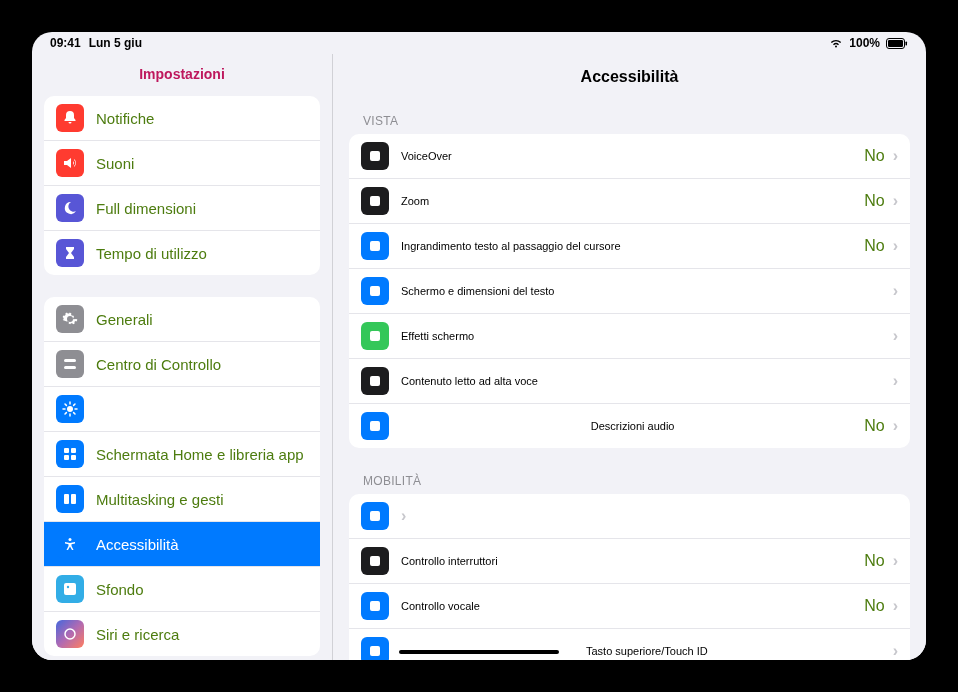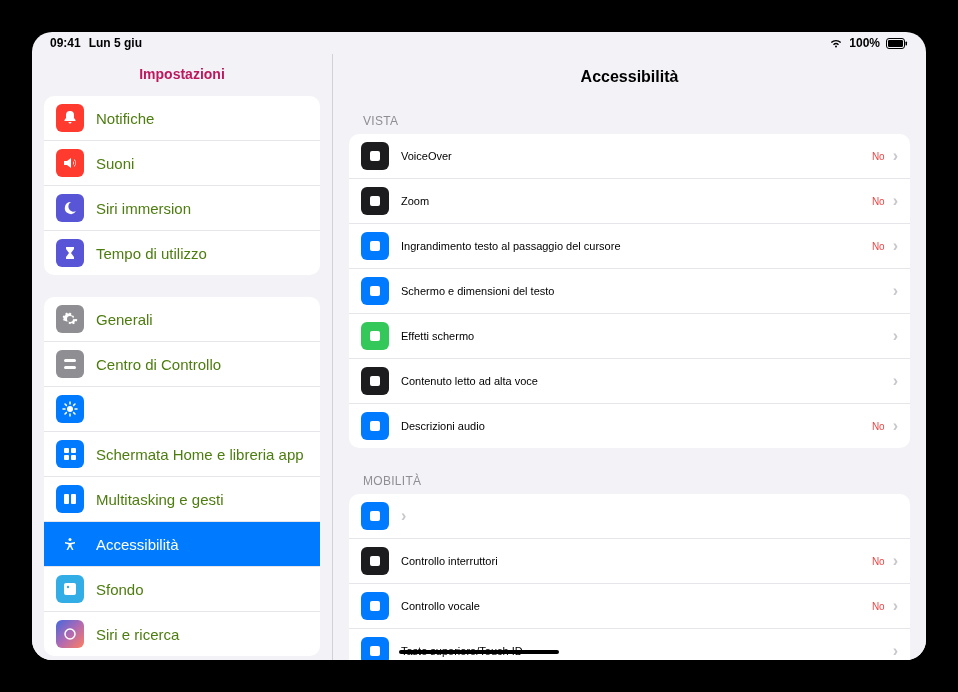--- a/index.html
+++ b/index.html
@@ -165,7 +165,7 @@
 .dgroup .drow:last-child { border-bottom: none; }
 
 .drow-label { font-size: 11px; color: #000; flex: 1; }
-.drow-value { font-size: 10px; color: #ef4444; margin-right: 8px; }
+.drow-value { font-size: 16px; color: #4d7c0f; margin-right: 8px; }
 
 .chevron {
   color: #c7c7cc;

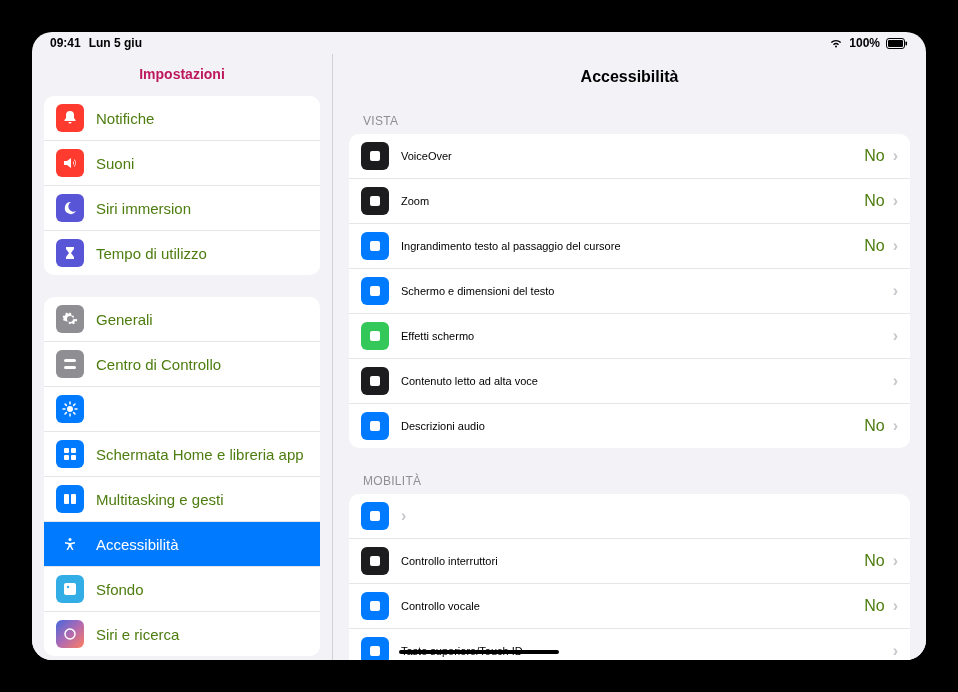--- a/index.html
+++ b/index.html
@@ -254,7 +254,7 @@
                     <path d="M9 2a6 6 0 105 9 5 5 0 01-5-9z"></path>
                   </svg>
                 </div>
-                <span class="row-label">Siri immersion</span>
+                <span class="row-label">Full dimensioni</span>
               </div>
               <div class="row">
                 <div class="icon-box bg-indigo">

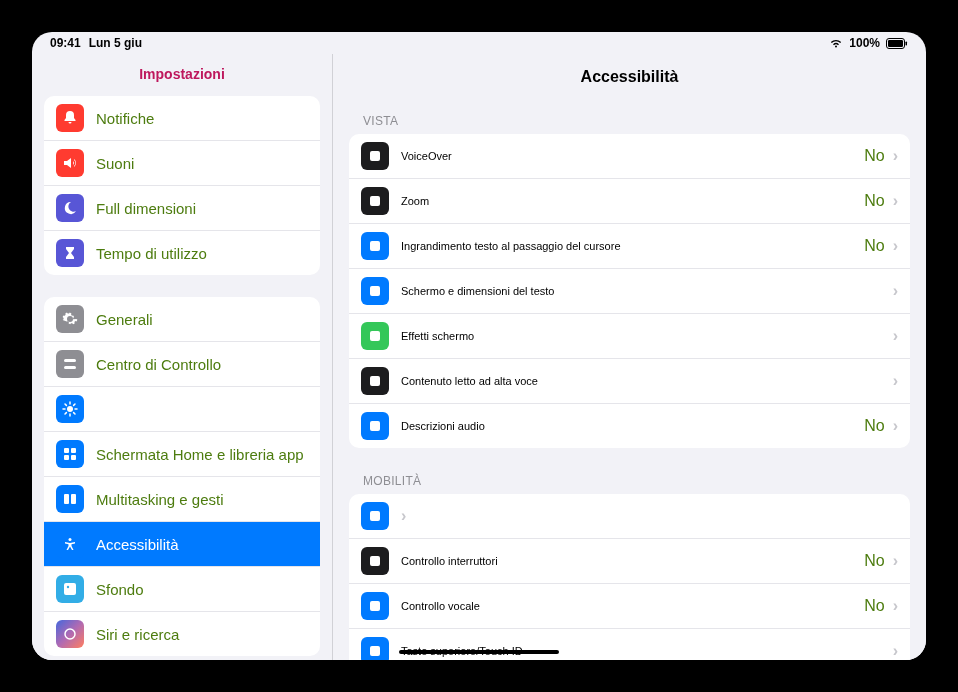--- a/index.html
+++ b/index.html
@@ -162,7 +162,7 @@
   cursor: pointer;
   min-height: 40px;
 }
-.dgroup .drow:last-child { border-bottom: none; }
+.dgroup .drow:last-child { border-bottom: none; text-align: center; }
 
 .drow-label { font-size: 11px; color: #000; flex: 1; }
 .drow-value { font-size: 16px; color: #4d7c0f; margin-right: 8px; }

